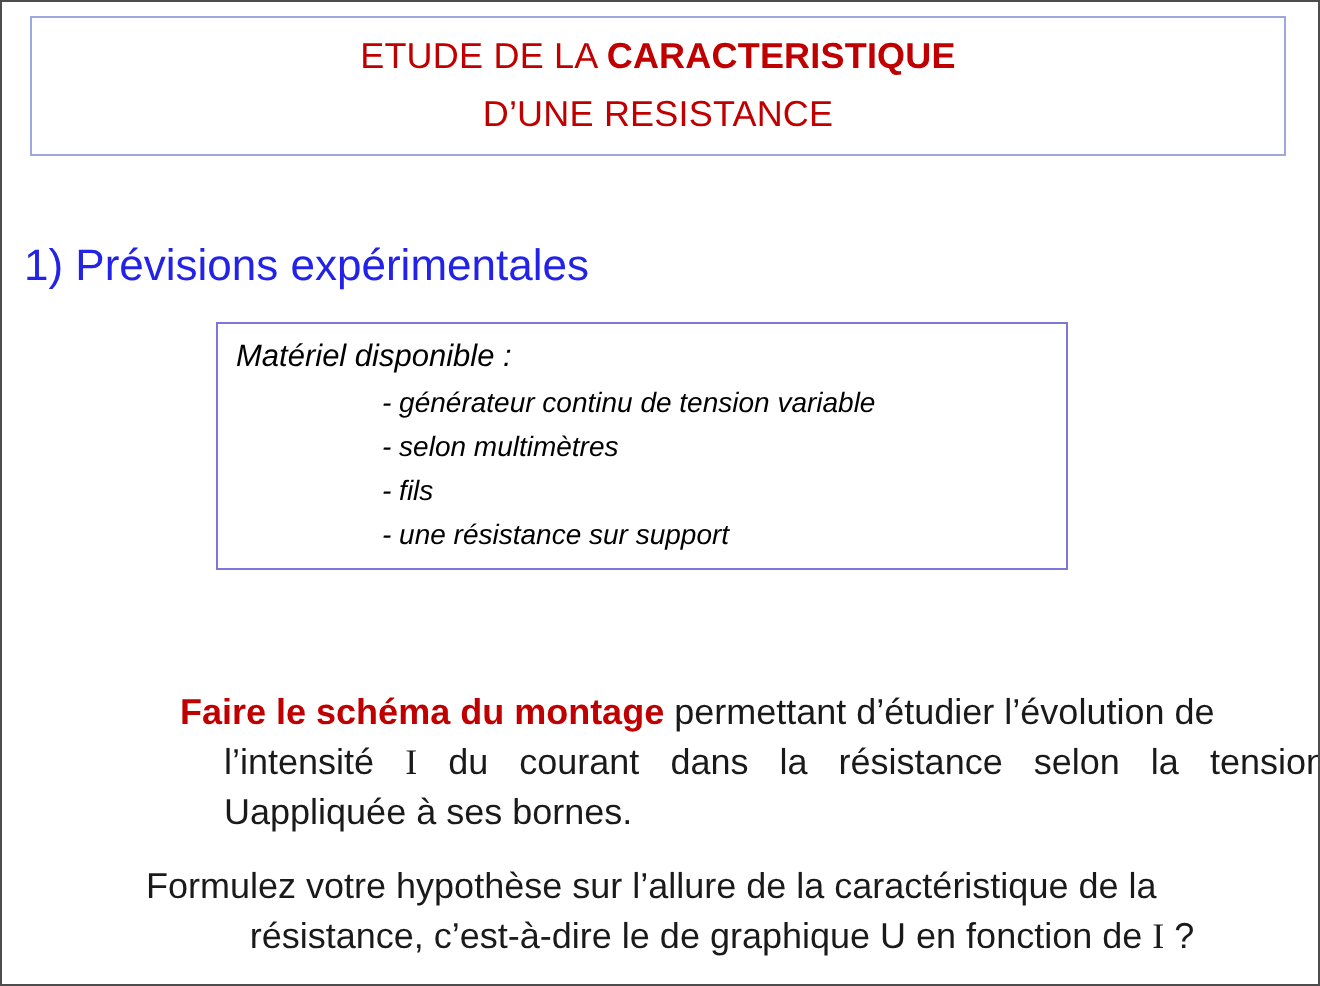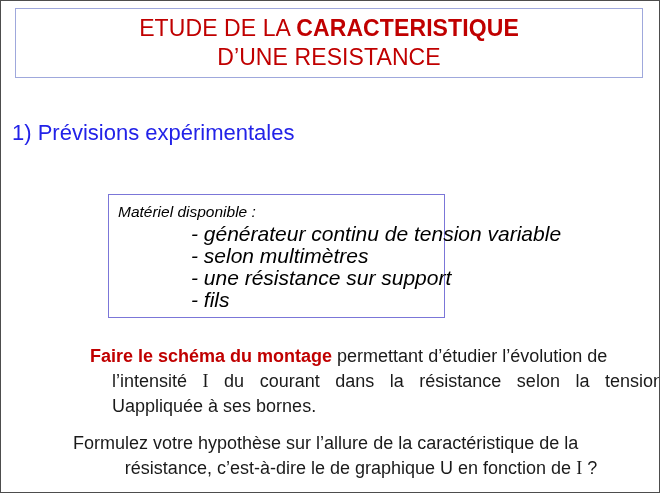--- a/index.html
+++ b/index.html
@@ -38,7 +38,7 @@
   }
   .title-line {
     color: #c00000;
-    font-size: 23px;
+    font-size: 18px;
     line-height: 29px;
     letter-spacing: 0.1px;
     white-space: nowrap;

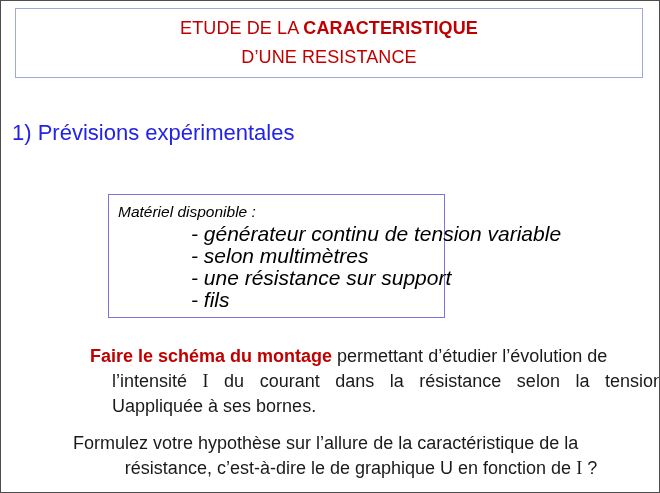--- a/index.html
+++ b/index.html
@@ -63,13 +63,12 @@
     position: absolute;
     left: 107px;
     top: 160px;
-    width: 337px;
+    width: 426px;
     height: 124px;
     box-sizing: border-box;
     border: 1px solid #7b76d8;
     background: #ffffff;
     padding: 6px 0 0 9px;
-    margin-top: 33px;
   }
   .material-title {
     font-style: italic;

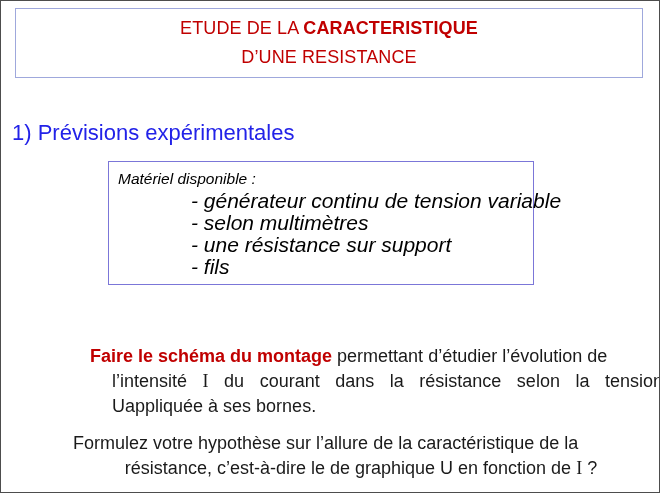--- a/index.html
+++ b/index.html
@@ -83,7 +83,7 @@
   }
   .material-list li {
     font-style: italic;
-    font-size: 21px;
+    font-size: 14px;
     line-height: 22px;
     color: #000000;
     padding-left: 73px;

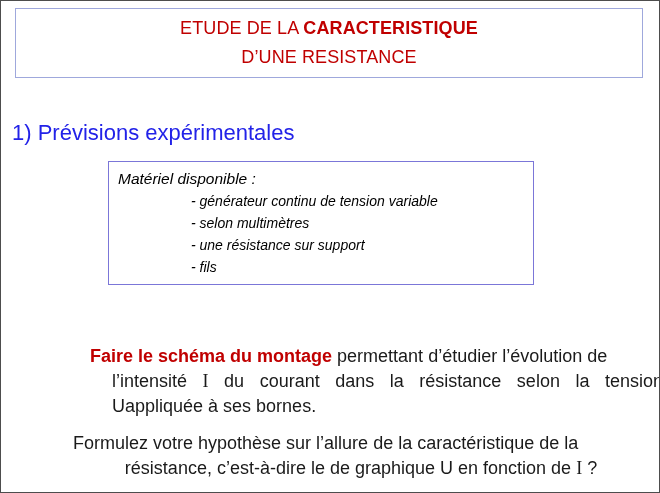--- a/index.html
+++ b/index.html
@@ -144,8 +144,8 @@
     <ul class="material-list">
       <li>- générateur continu de tension variable</li>
       <li>- selon multimètres</li>
+      <li>- fils</li>
       <li>- une résistance sur support</li>
-      <li>- fils</li>
     </ul>
   </div>
 

